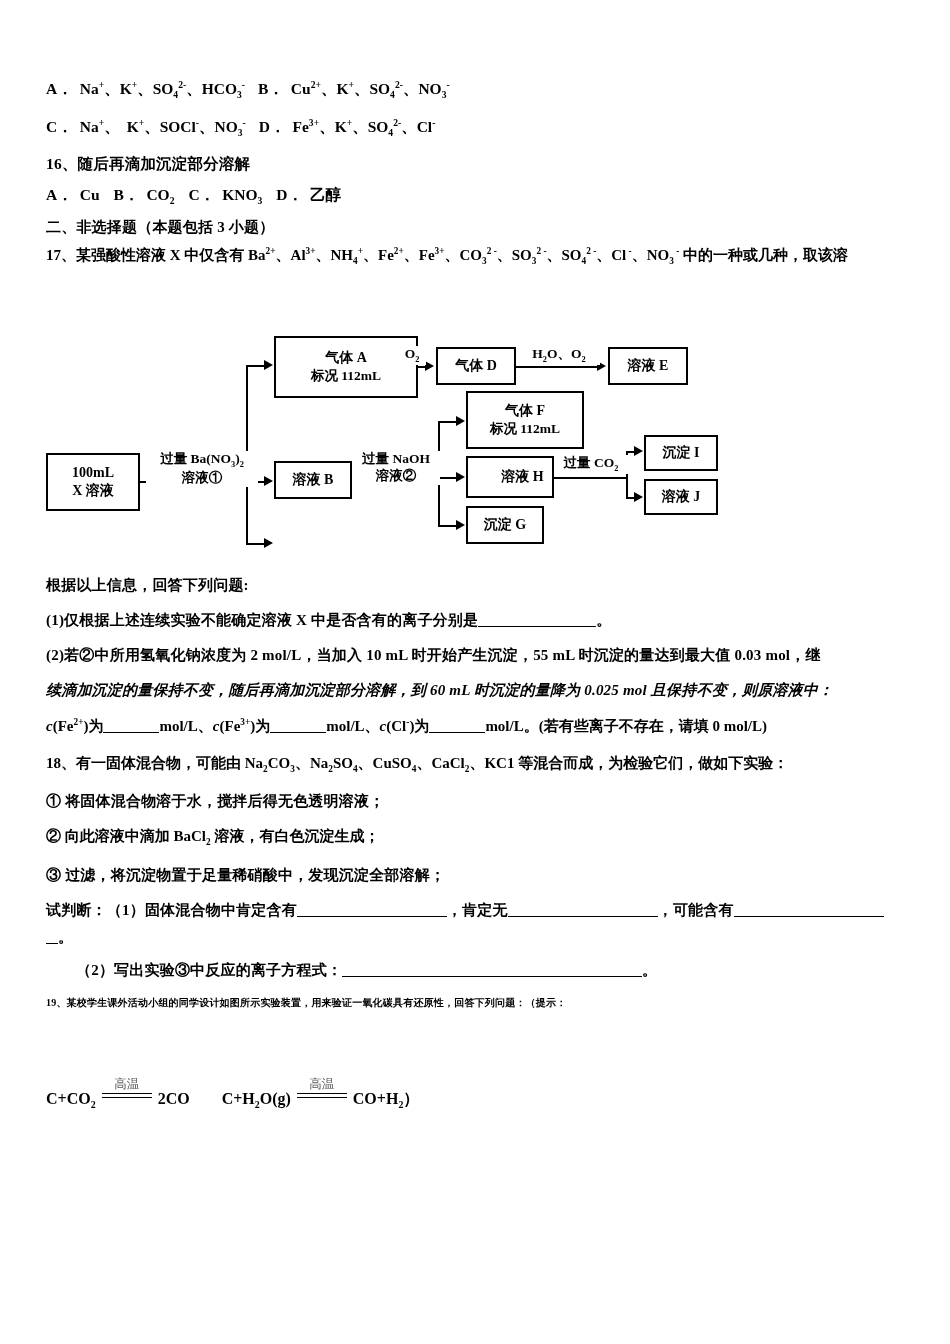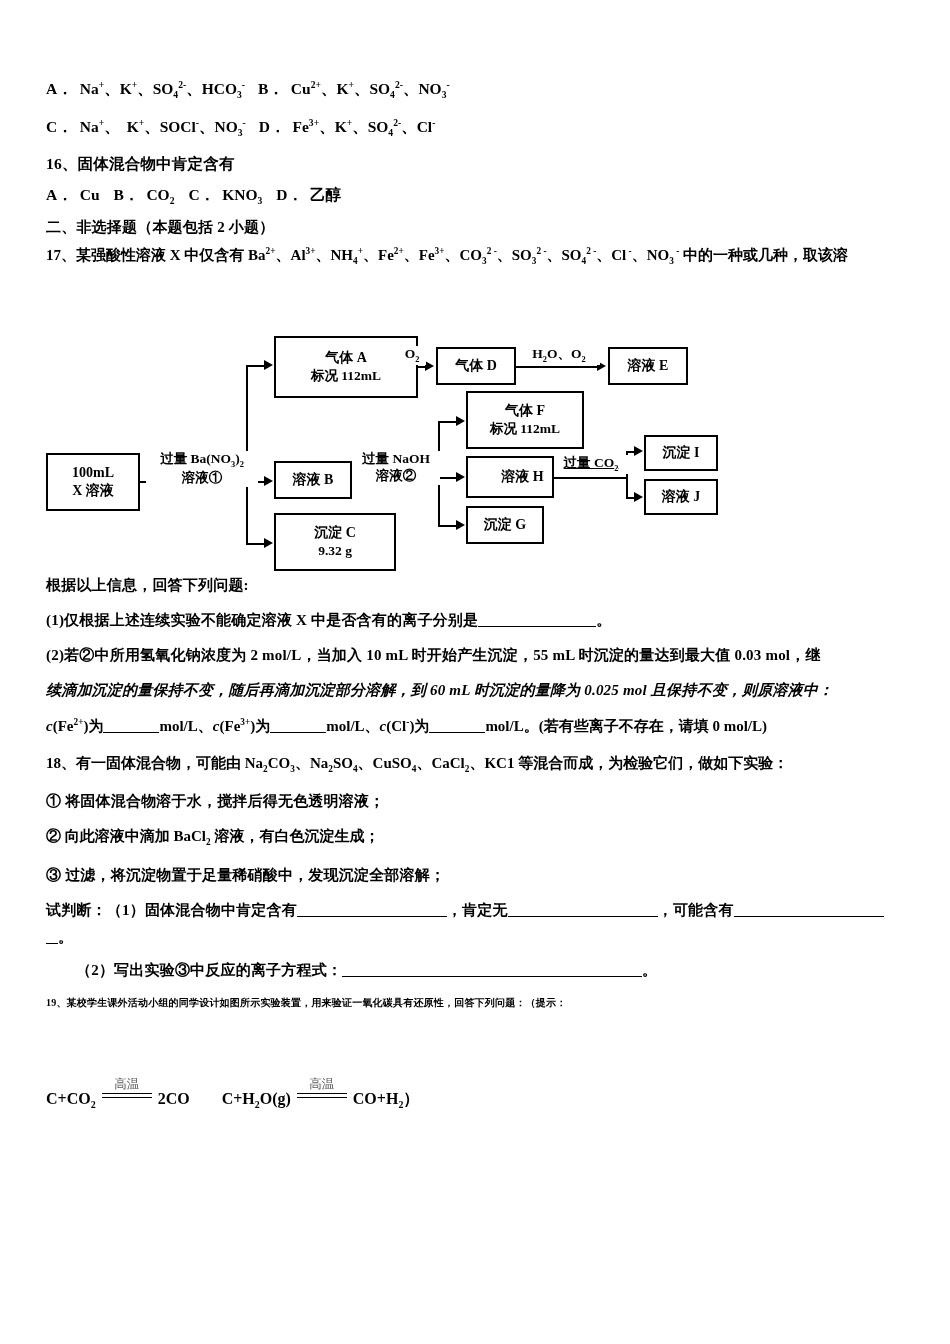--- a/index.html
+++ b/index.html
@@ -161,7 +161,7 @@
     </div>
 
     <div class="line cjk" style="margin-bottom:16px;">
-      <span>16、</span><span>固体混合物中肯定含有</span>
+      <span>16、</span><span>随后再滴加沉淀部分溶解</span>
     </div>
 
     <div class="line" style="margin-bottom:14px;">

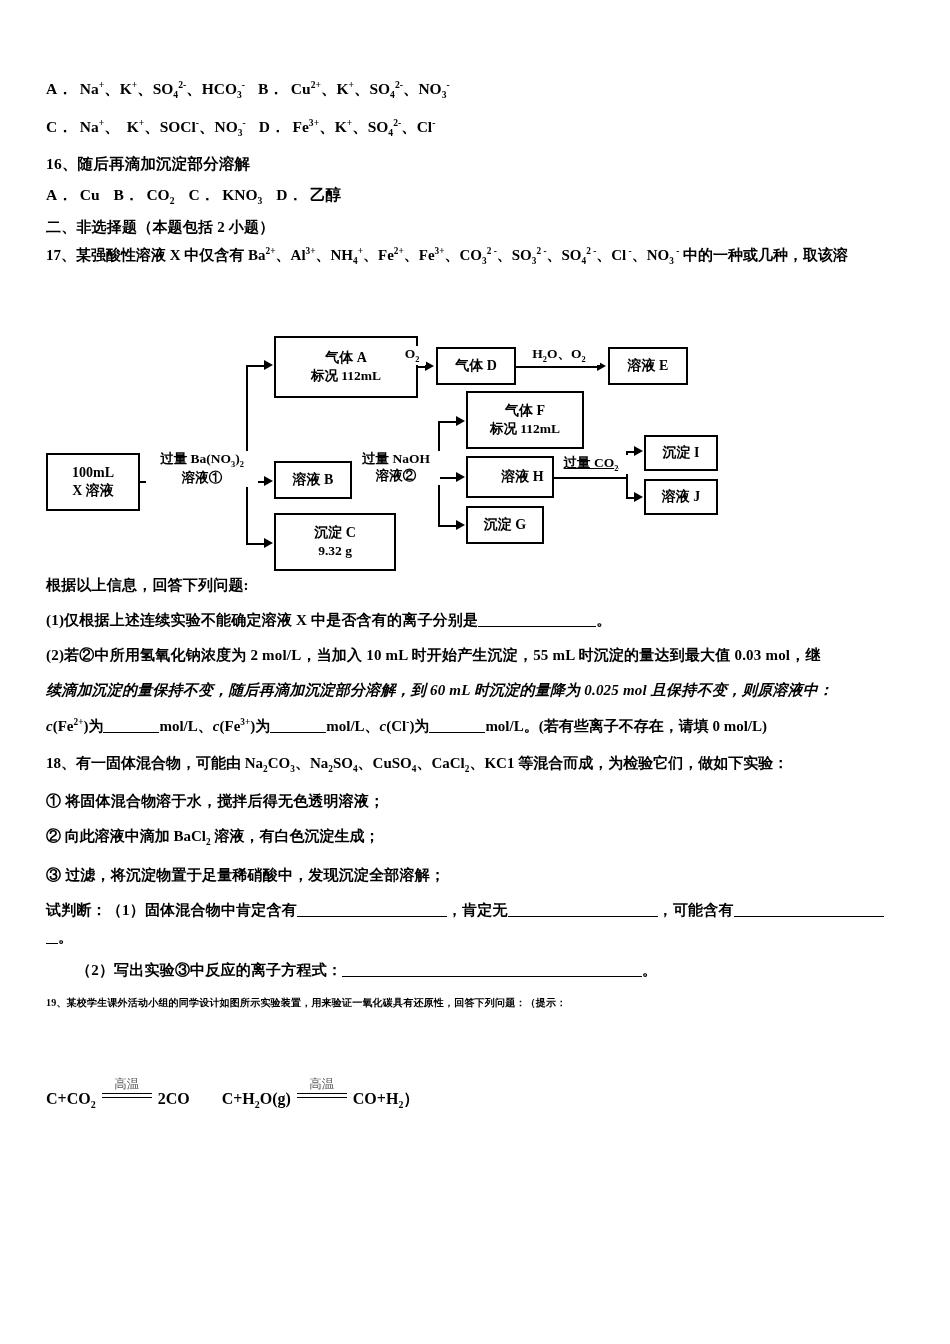--- a/index.html
+++ b/index.html
@@ -168,7 +168,7 @@
       <span>A．</span><span class="opt-gap-sm"></span>Cu<span class="opt-gap-sm"></span><span class="opt-gap-sm"></span><span>B．</span><span class="opt-gap-sm"></span>CO<sub>2</sub><span class="opt-gap-sm"></span><span class="opt-gap-sm"></span><span>C．</span><span class="opt-gap-sm"></span>KNO<sub>3</sub><span class="opt-gap-sm"></span><span class="opt-gap-sm"></span><span>D．</span><span class="opt-gap-sm"></span>乙醇
     </div>
 
-    <div class="line cjk" style="margin-bottom:12px; font-size:15px;">二、非选择题（本题包括 2 小题）</div>
+    <div class="line cjk" style="margin-bottom:12px; font-size:15px;">二、非选择题（本题包括 3 小题）</div>
 
     <div class="line" style="margin-bottom:14px; font-size:15px;">
       <span>17、</span>某强酸性溶液 X 中仅含有 Ba<sup>2+</sup>、Al<sup>3+</sup>、NH<sub>4</sub><sup>+</sup>、Fe<sup>2+</sup>、Fe<sup>3+</sup>、CO<sub>3</sub><sup>2 -</sup>、SO<sub>3</sub><sup>2 -</sup>、SO<sub>4</sub><sup>2 -</sup>、Cl<sup> -</sup>、NO<sub>3</sub><sup> -</sup> 中的一种或几种，取该溶

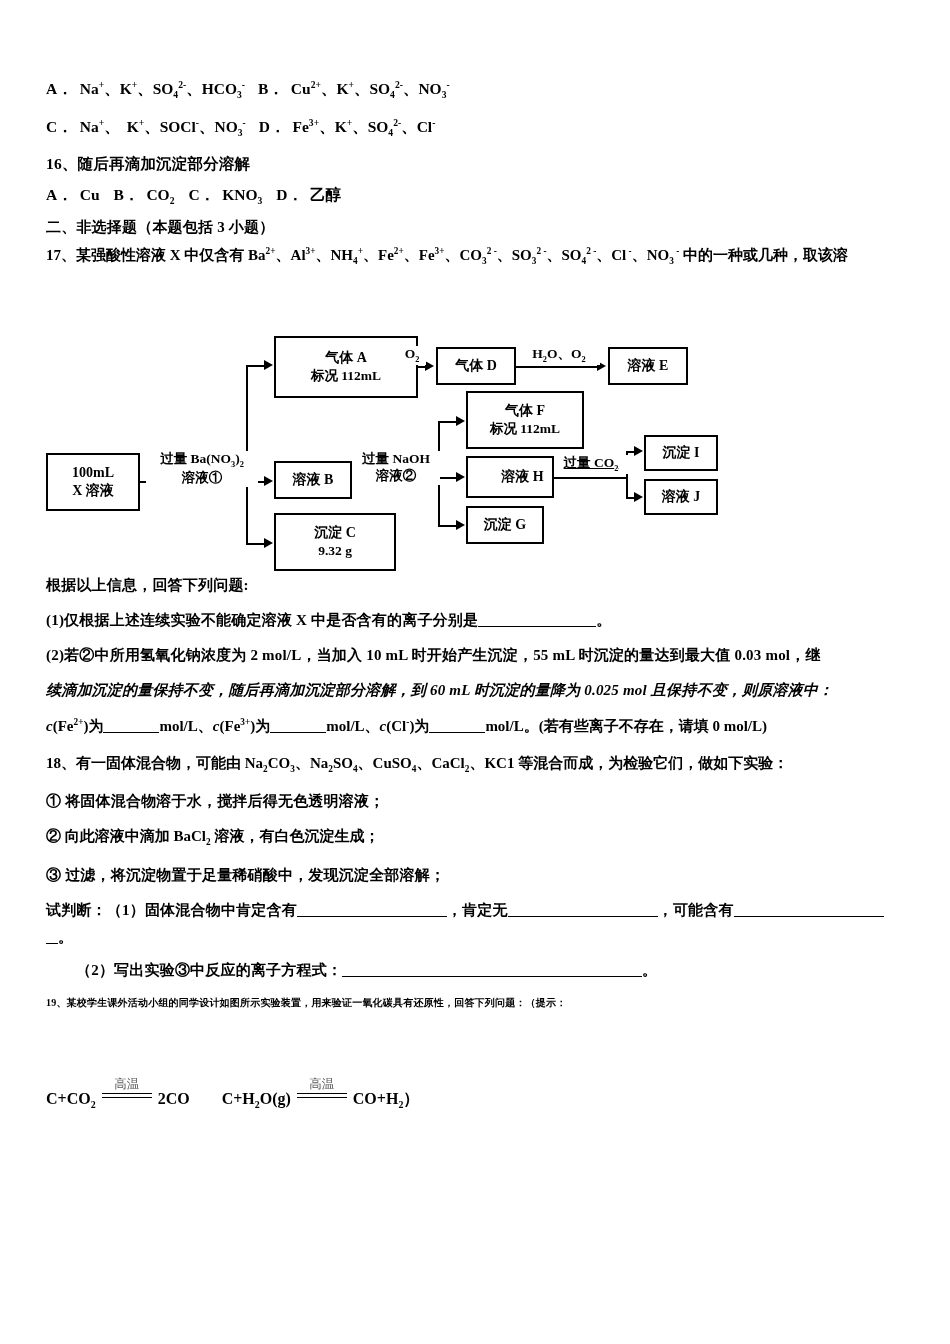--- a/index.html
+++ b/index.html
@@ -279,7 +279,7 @@
     <div class="hline" style="left:580px; top:164px; width:10px;"></div>
     <div class="arrow" style="left:588px; top:159px;"></div>
 
-    <div class="flabel" style="left:508px; top:122px; width:74px;text-decoration:underline;">过量 CO<sub>2</sub></div>
+    <div class="flabel" style="left:508px; top:122px; width:74px;">过量 CO<sub>2</sub></div>
 
   </div>
 

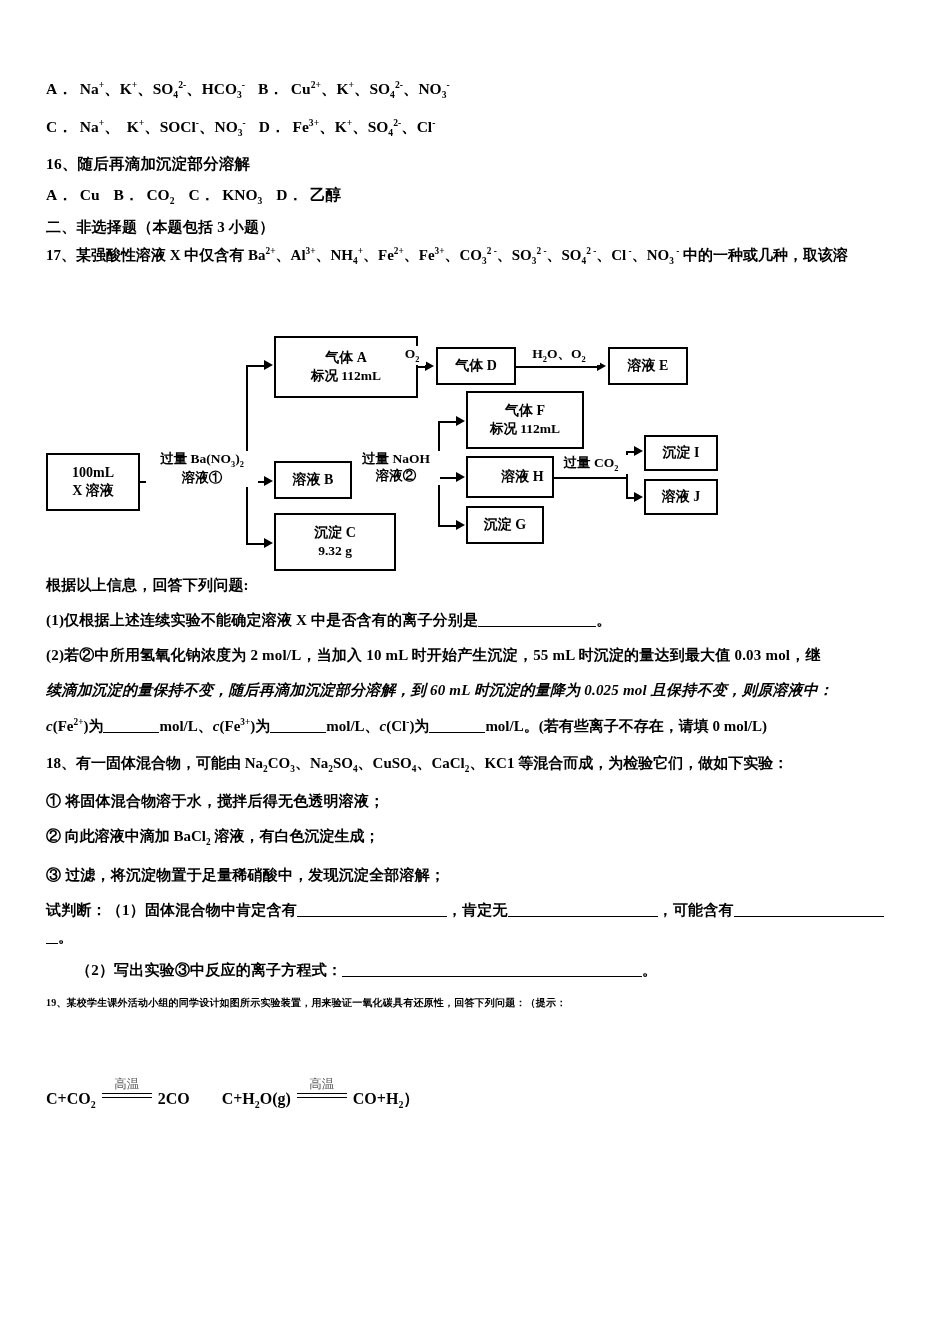--- a/index.html
+++ b/index.html
@@ -206,10 +206,6 @@
       <div>溶液 B</div>
     </div>
 
-    <div class="fbox" style="left:228px; top:180px; width:122px; height:58px;">
-      <div>沉淀 C</div>
-      <div class="l2">9.32 g</div>
-    </div>
 
     <div class="fbox" style="left:420px; top:123px; width:88px; height:42px;padding-left:25px;">
       <div>溶液 H</div>

